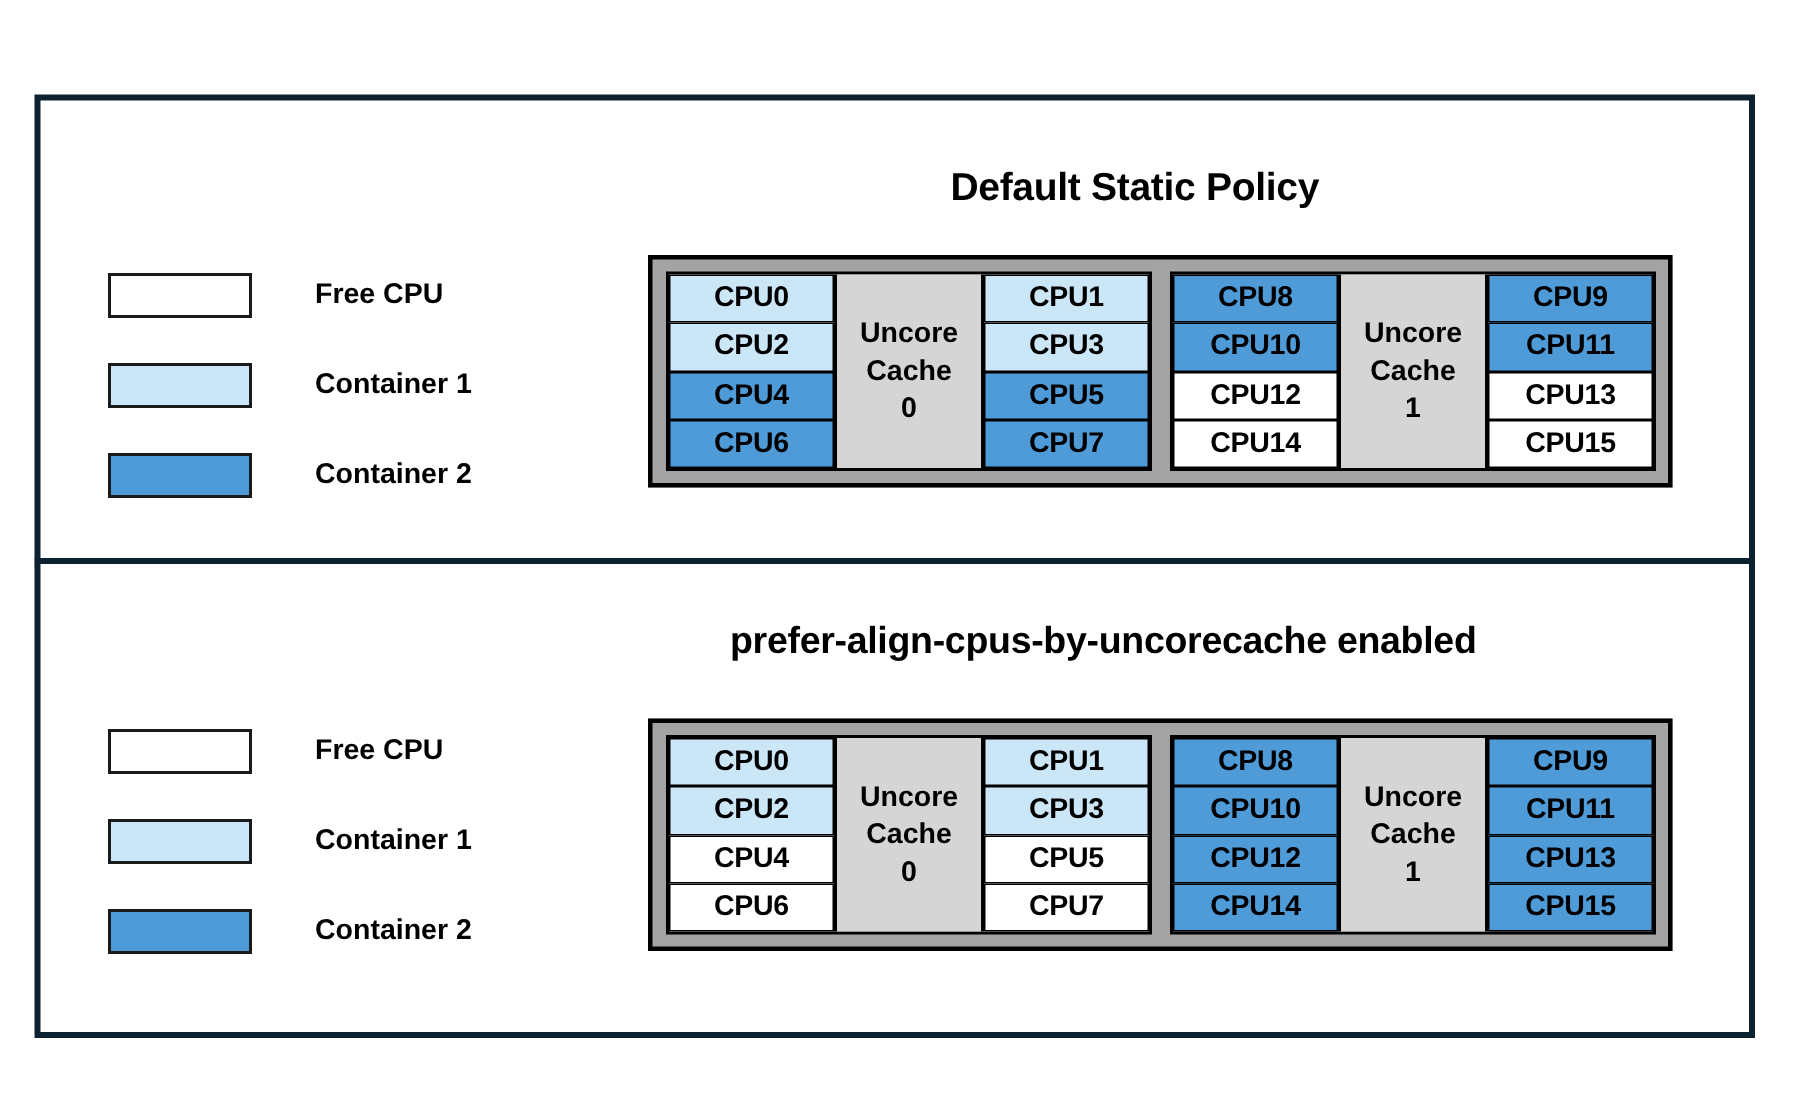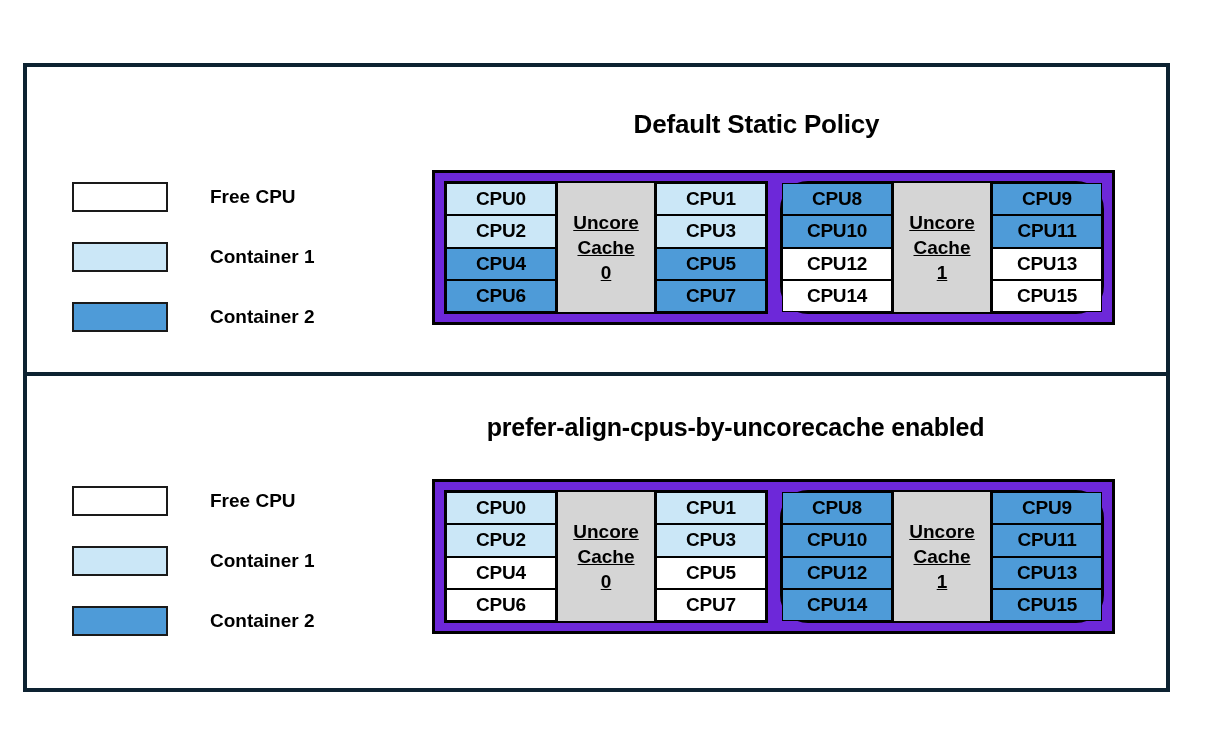--- a/index.html
+++ b/index.html
@@ -84,7 +84,7 @@
   .diagram {
     position: absolute;
     border: 3px solid #000000;
-    background: #6d28d9;
+    background: #a3a3a3;
     box-sizing: border-box;
     display: flex;
     align-items: center;

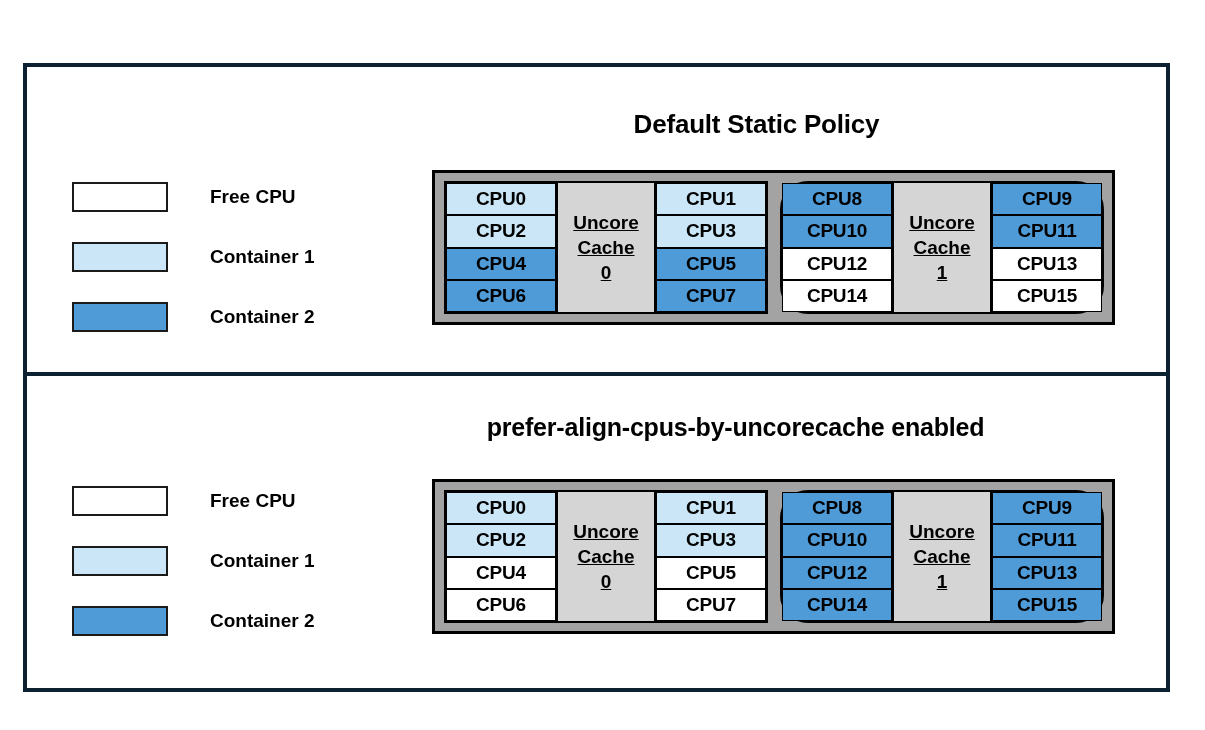--- a/index.html
+++ b/index.html
@@ -100,7 +100,7 @@
     border: 2px solid #000000;
     box-sizing: border-box;
   }
-  .cache-group + .cache-group { margin-left: 12px; border-radius: 28px; }
+  .cache-group + .cache-group { margin-left: 12px; }
 
   .cpu-col {
     display: flex;

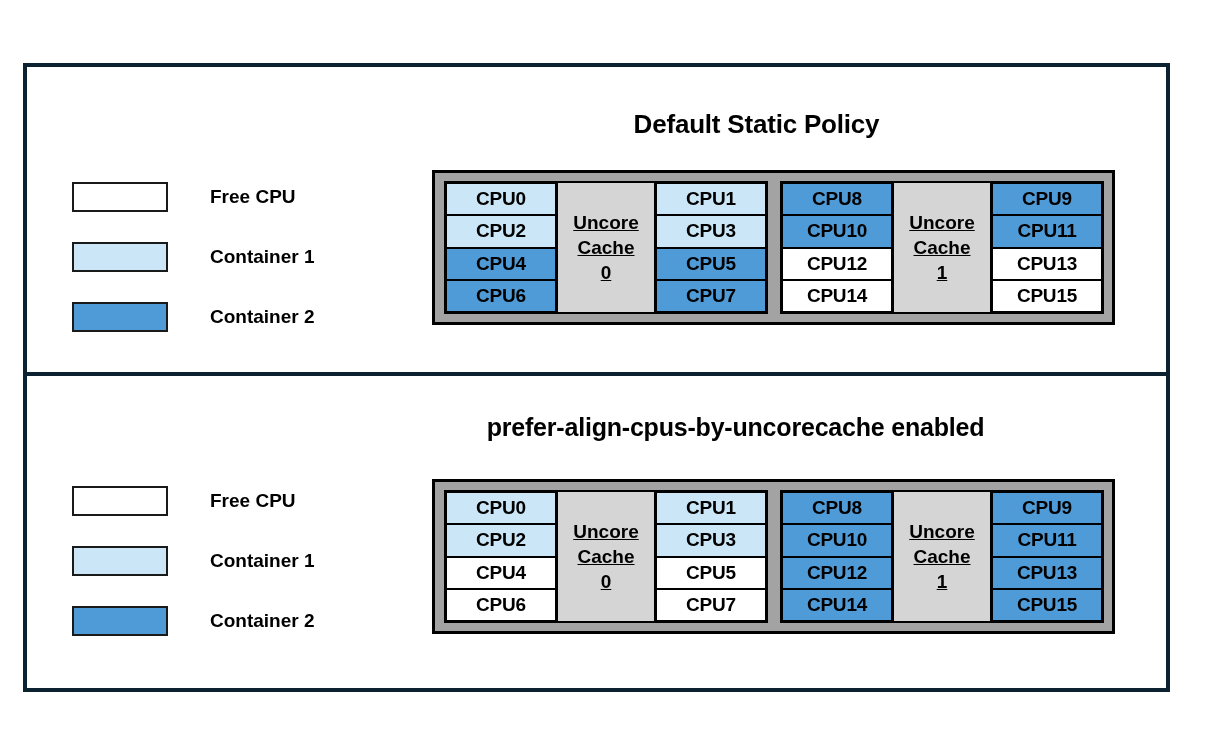--- a/index.html
+++ b/index.html
@@ -138,7 +138,6 @@
     color: #000000;
     line-height: 1.32;
     text-align: center;
-    text-decoration: underline;
   }
 </style>
 </head>

